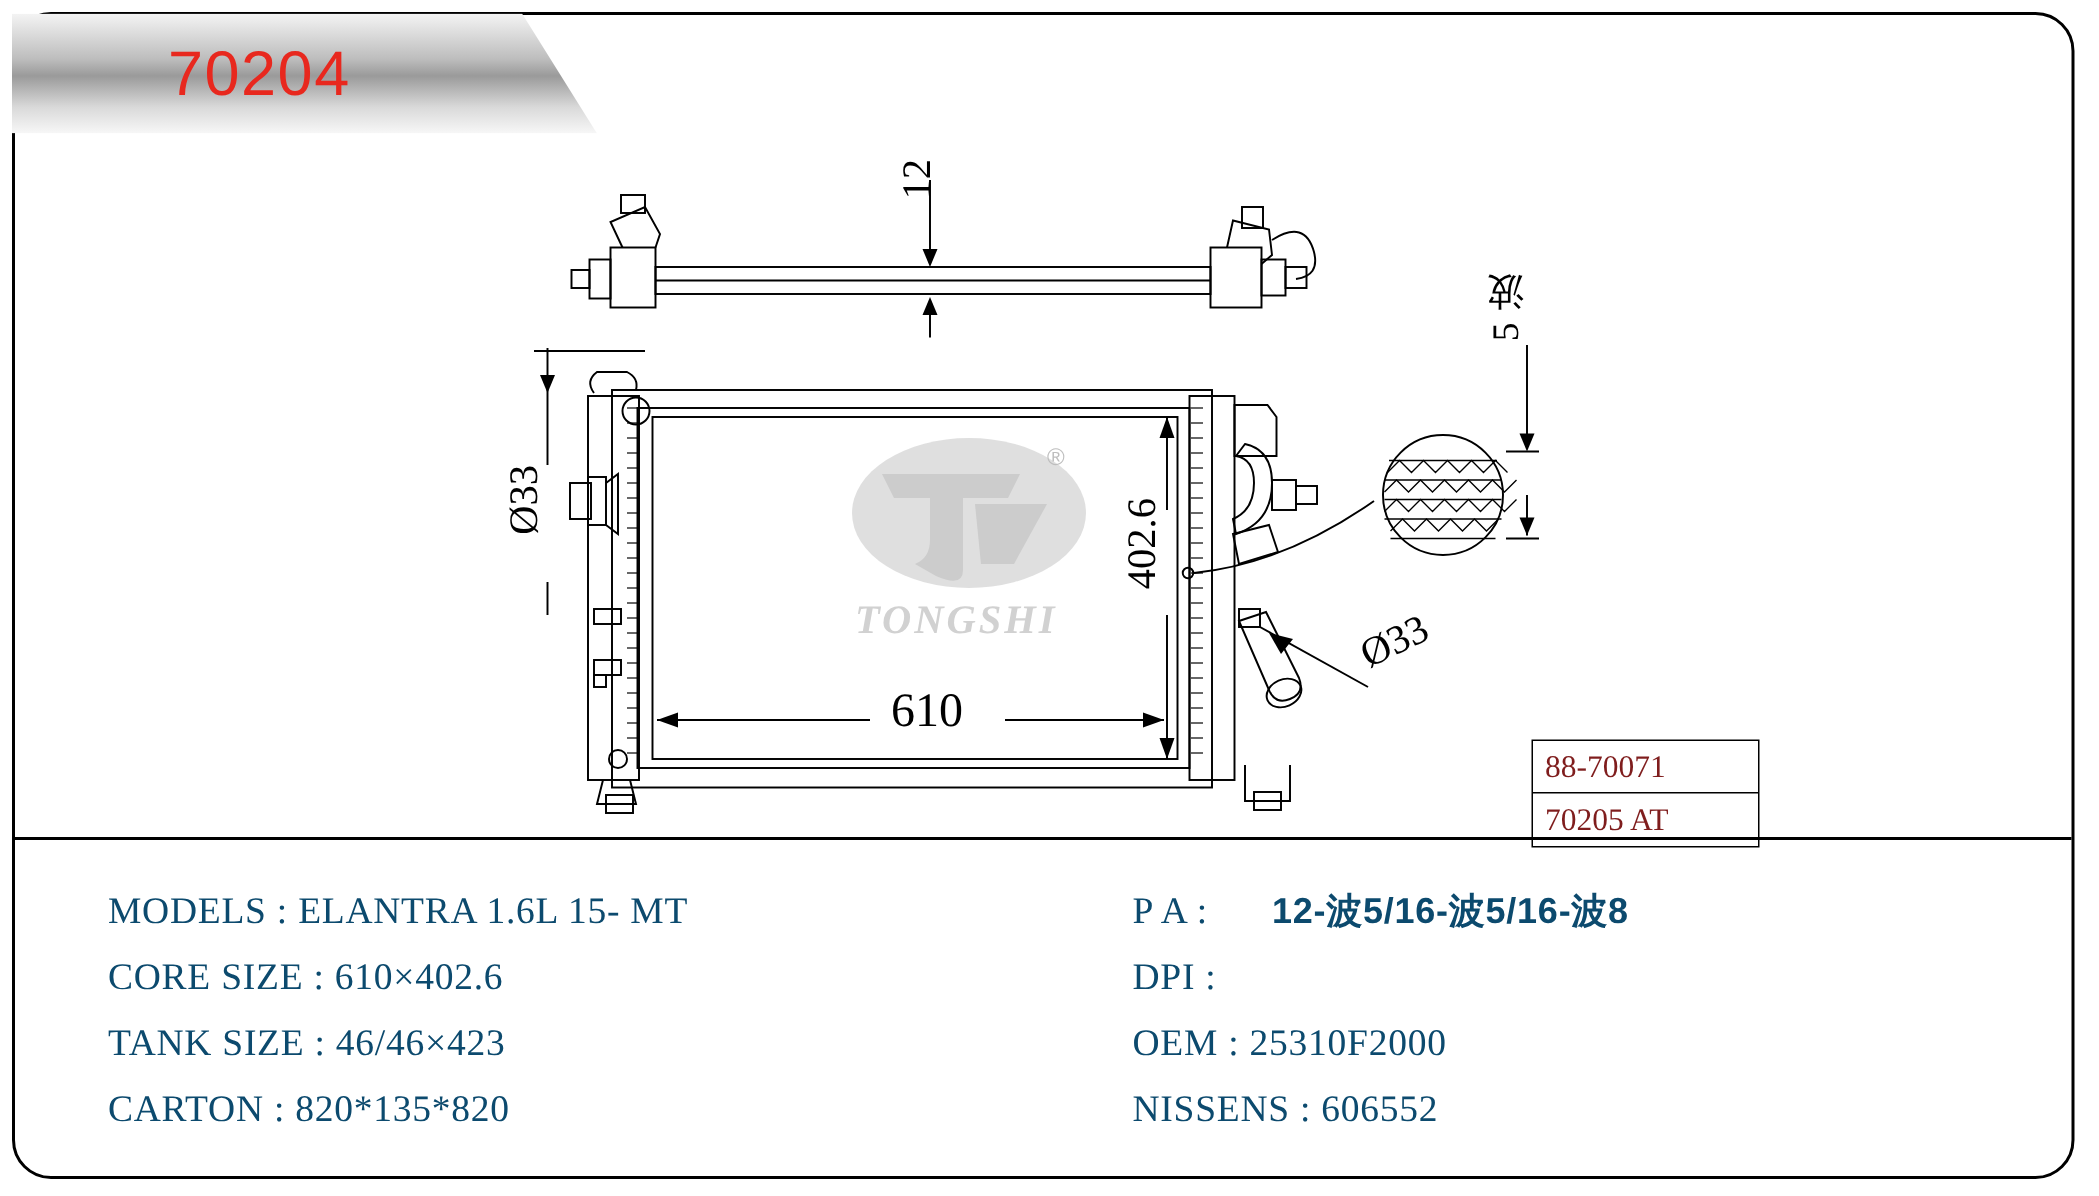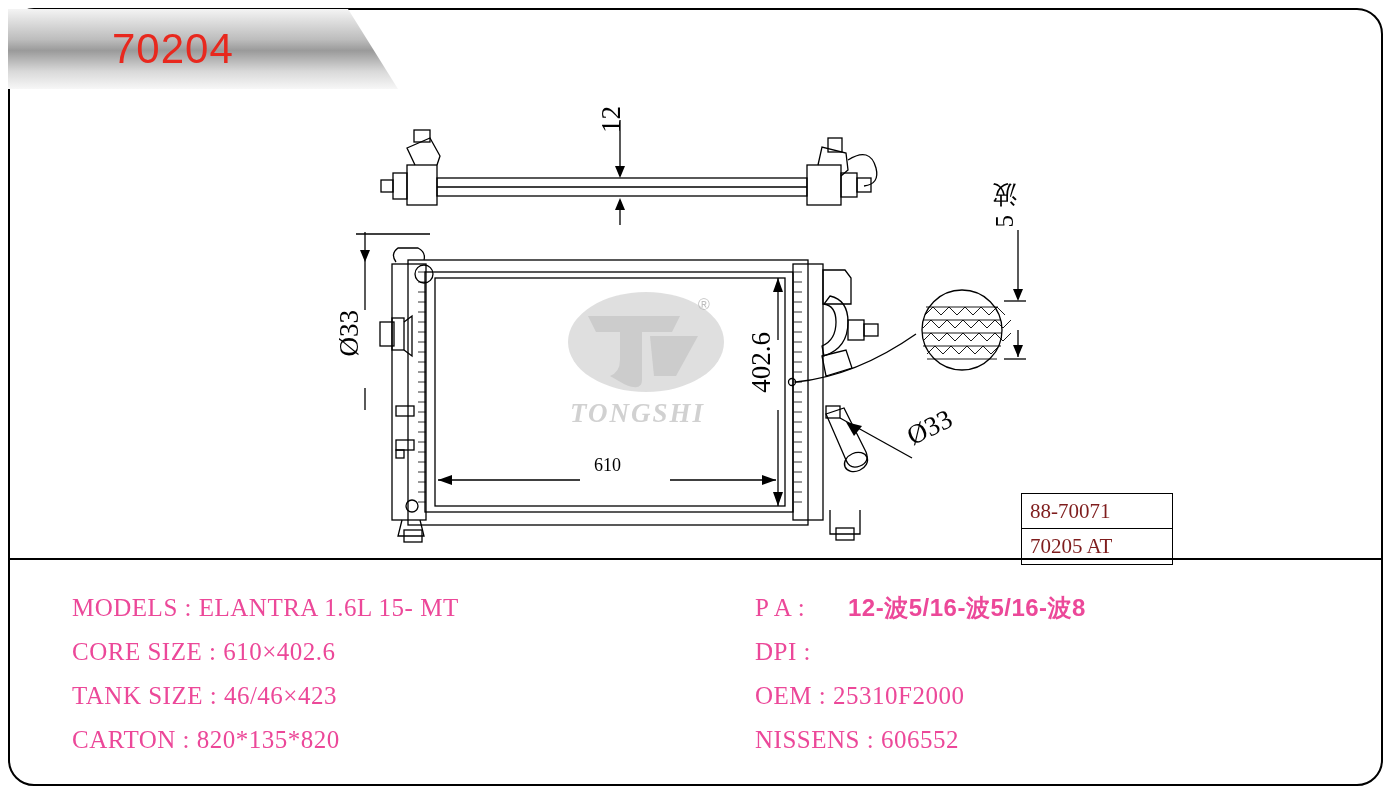--- a/index.html
+++ b/index.html
@@ -264,7 +264,7 @@
 
     <div class="dim v" style="left:736px;top:322px;font-size:27px;">402.6</div>
 
-    <div class="dim" style="left:584px;top:445px;font-size:18px;">610</div>
+    <div class="dim" style="left:584px;top:445px;font-size:32px;">610</div>
 
     <div class="dim" style="left:892px;top:414px;font-size:27px;transform:rotate(-26deg);transform-origin:left top;">Ø33</div>
 

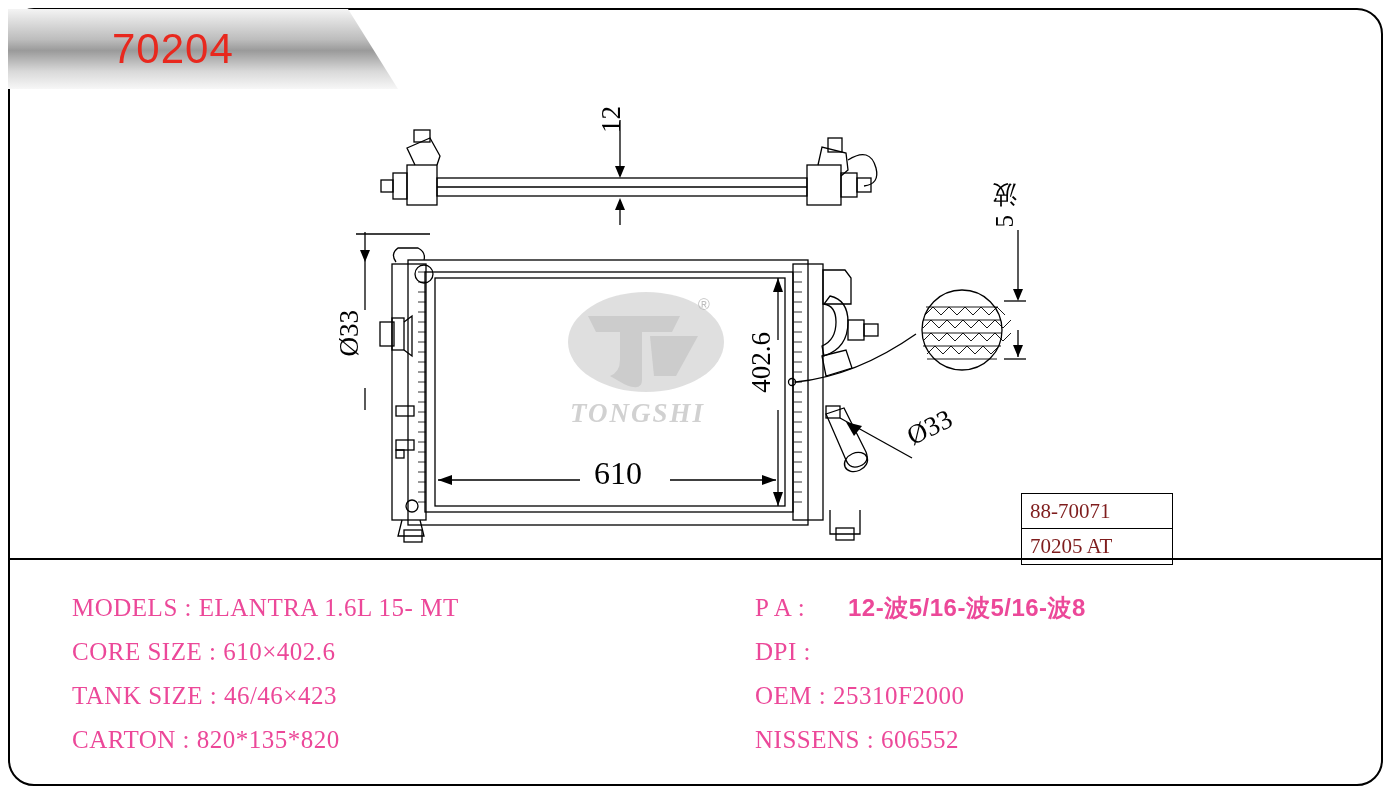--- a/index.html
+++ b/index.html
@@ -71,7 +71,7 @@
     position:absolute;left:745px;top:26px;width:600px;
   }
   .info-line{
-    font-family:"Liberation Serif", serif;font-size:25px;color:#ec4899;
+    font-family:"Liberation Serif", serif;font-size:25px;color:#0c4a6e;
     line-height:44px;white-space:nowrap;letter-spacing:.5px;
   }
   .info-line .bold{font-weight:bold;font-family:"Liberation Sans", sans-serif;font-size:24px;margin-left:36px;}

